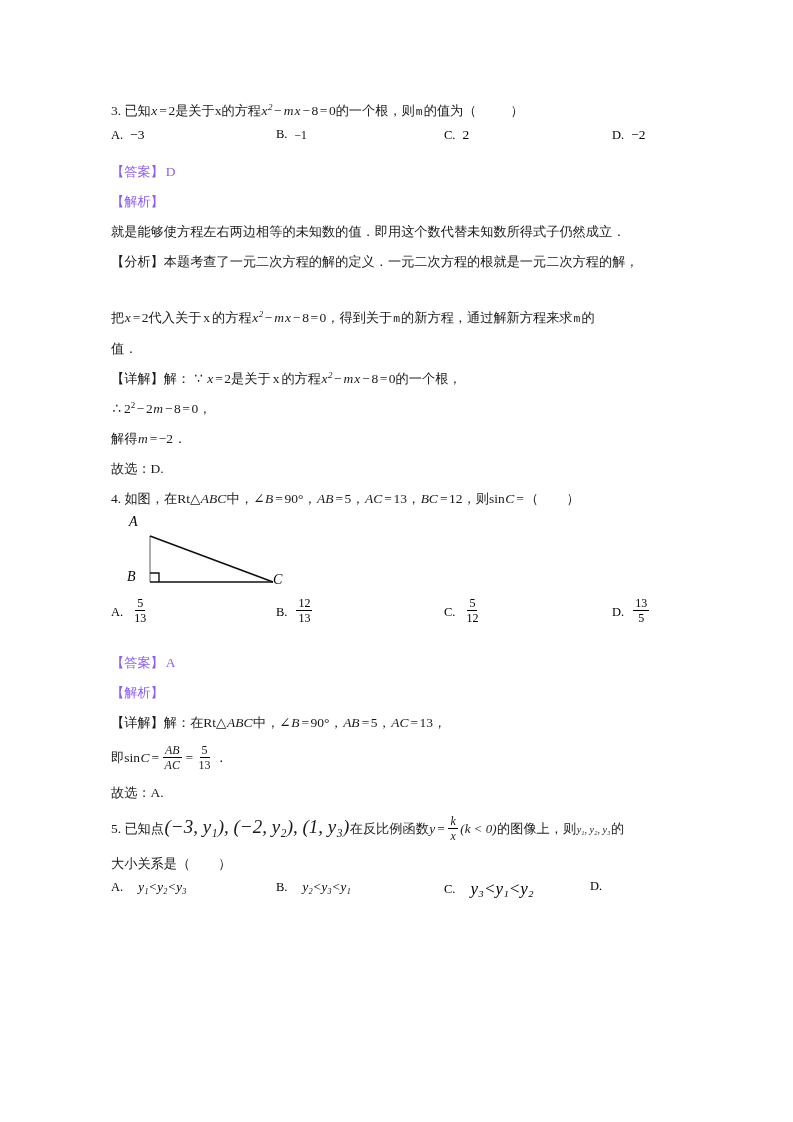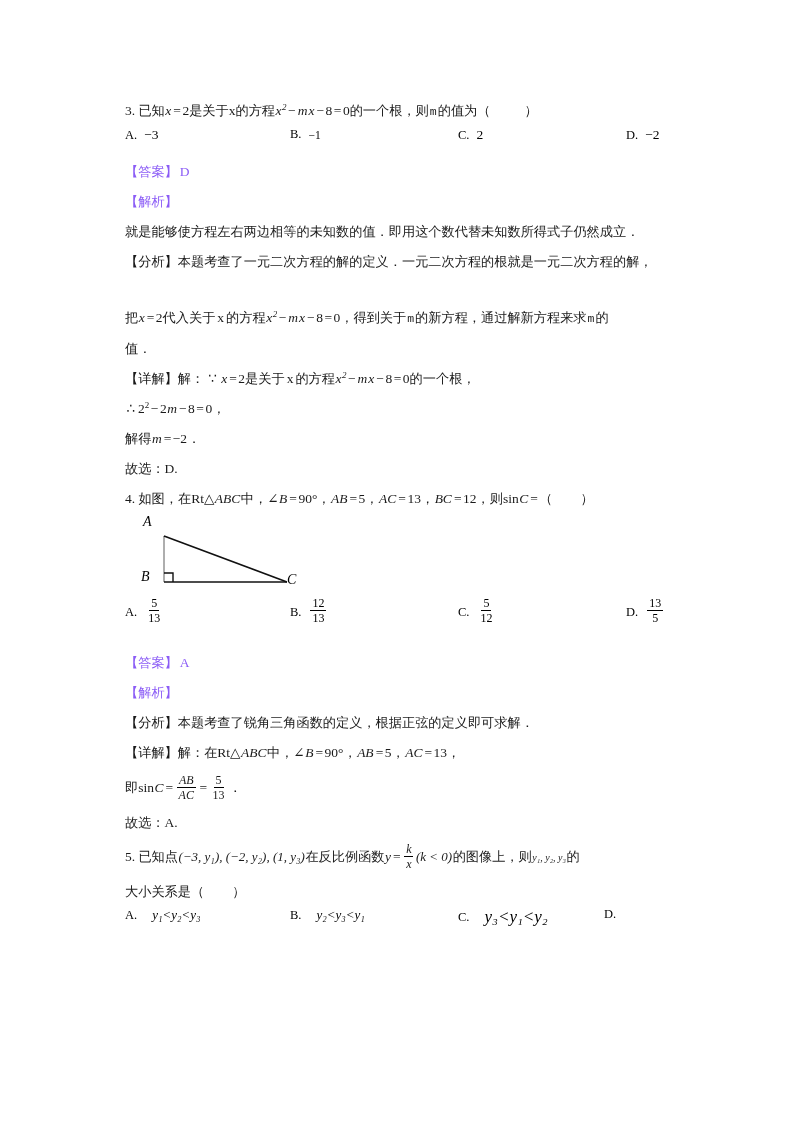--- a/index.html
+++ b/index.html
@@ -23,7 +23,7 @@
   }
   .content {
     position: absolute;
-    left: 125px;
+    left: 111px;
     top: 96px;
     width: 570px;
   }

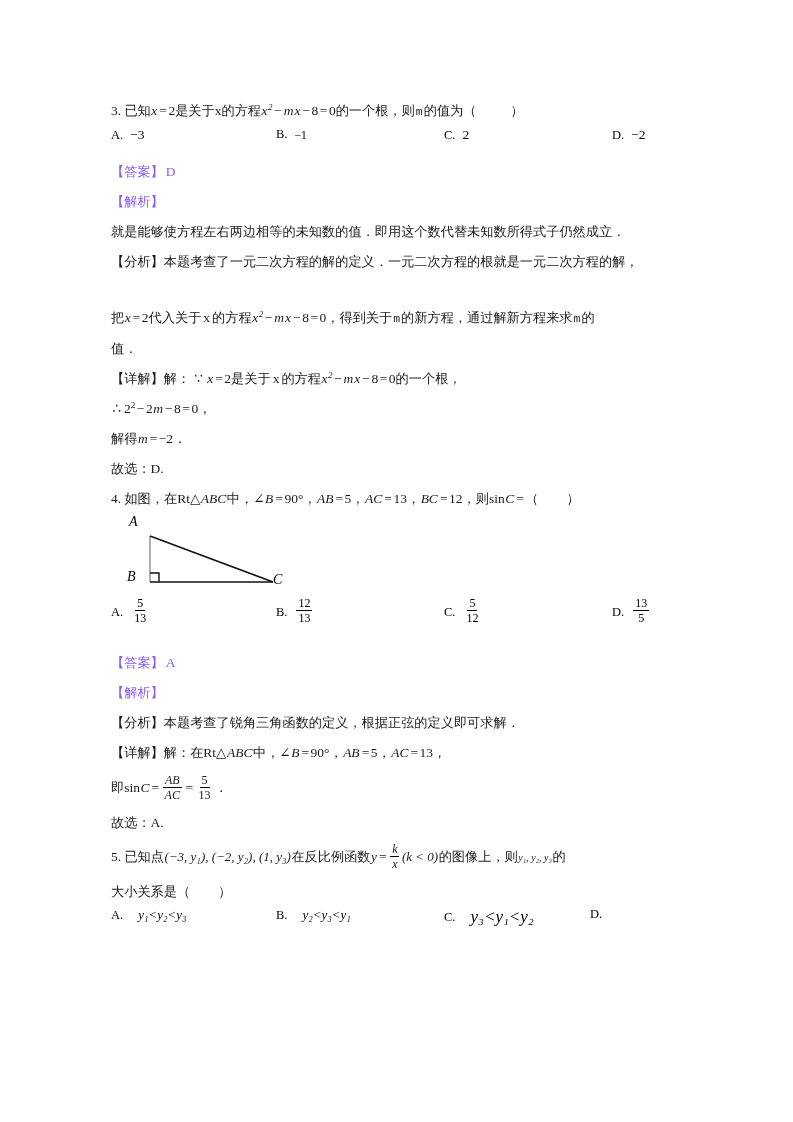--- a/index.html
+++ b/index.html
@@ -268,9 +268,6 @@
     <span class="han blue">【解析】</span>
   </div>
 
-  <div class="line">
-    <span class="han">【分析】</span><span class="han">本题考查了锐角三角函数的定义，根据正弦的定义即可求解．</span>
-  </div>
 
   <div class="line">
     <span class="han">【详解】</span><span class="han">解：在</span><span class="mtxt">Rt</span><span class="mtxt">△</span><span class="mi">ABC</span><span class="han">中，</span><span class="mtxt">∠</span><span class="mi">B</span><span class="mo">=</span><span class="mn">90°</span><span class="han">，</span><span class="mi">AB</span><span class="mo">=</span><span class="mn">5</span><span class="han">，</span><span class="mi">AC</span><span class="mo">=</span><span class="mn">13</span><span class="han">，</span>

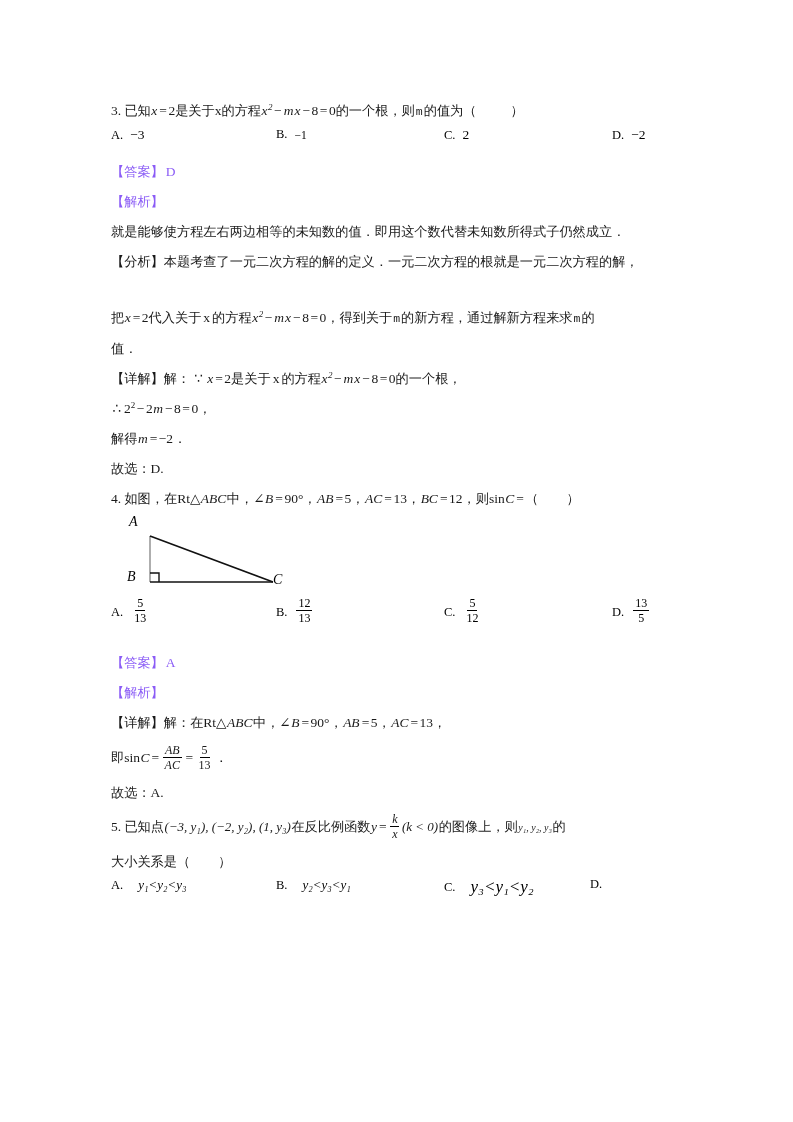--- a/index.html
+++ b/index.html
@@ -289,7 +289,7 @@
 
   <div class="line" style="line-height:38px">
     <span class="qnum mtxt">5.</span>
-    <span class="han">已知点</span><span class="mi" style="font-size:13px">(−3, y₁), (−2, y₂), (1, y₃)</span><span class="han">在反比例函数</span><span class="mi">y</span><span class="mo">=</span><span class="frac ital">
+    <span class="han">已知点</span><span class="mi" style="font-size:19px">(−3, y₁), (−2, y₂), (1, y₃)</span><span class="han">在反比例函数</span><span class="mi">y</span><span class="mo">=</span><span class="frac ital">
         <span class="num">k</span>
         <span class="den">x</span>
       </span><span class="mi" style="font-size:13px">(k &lt; 0)</span><span class="han">的图像上，则</span><span class="mi" style="font-size:10px">y₁, y₂, y₃</span><span class="han">的</span>

